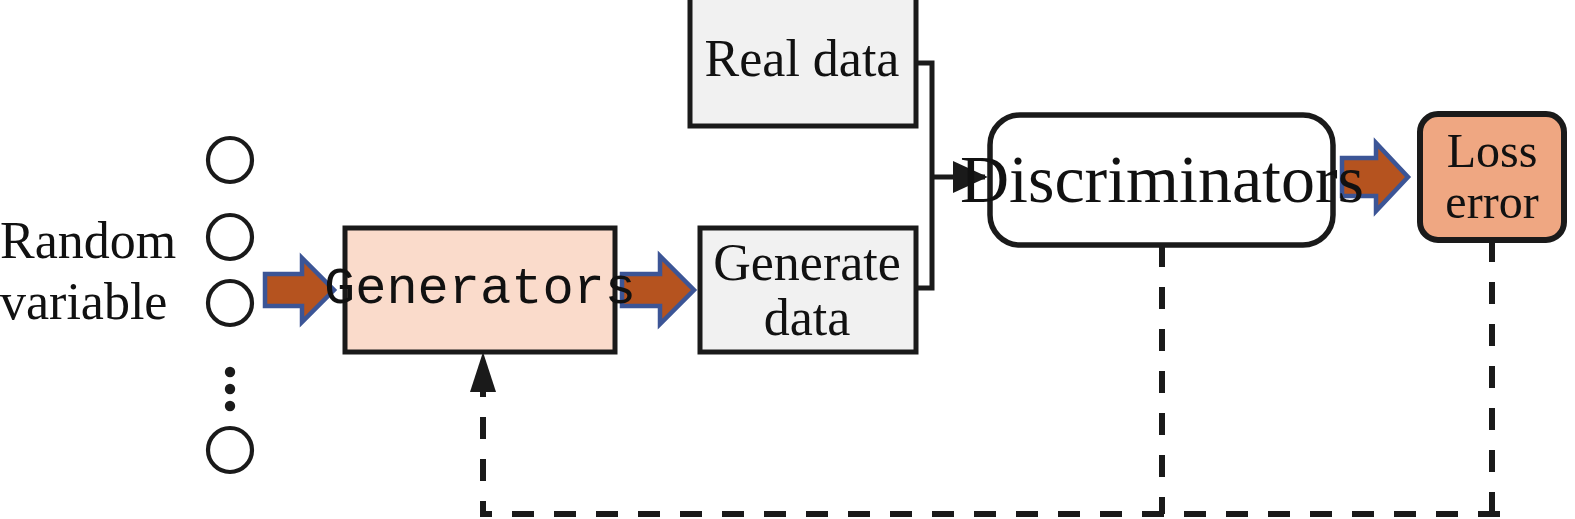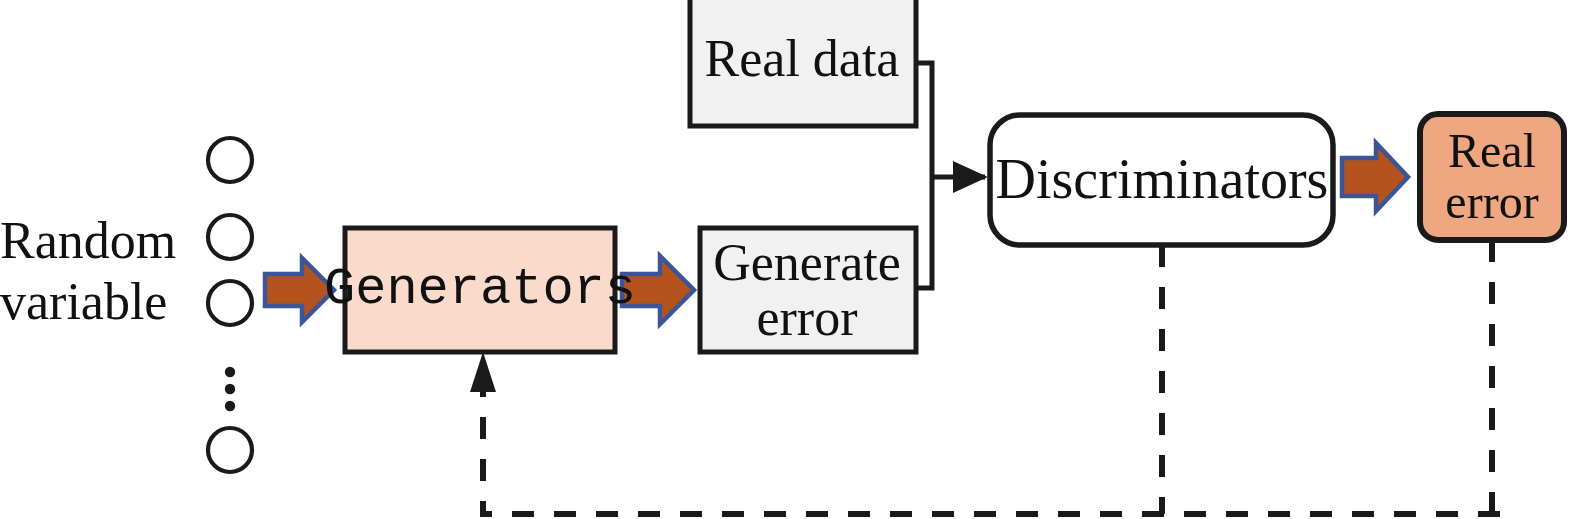--- a/index.html
+++ b/index.html
@@ -76,7 +76,7 @@
     top: 115px;
     width: 344px;
     height: 130px;
-    font-size: 56px;
+    font-size: 68px;
   }
   #label-loss-error {
     left: 1420px;

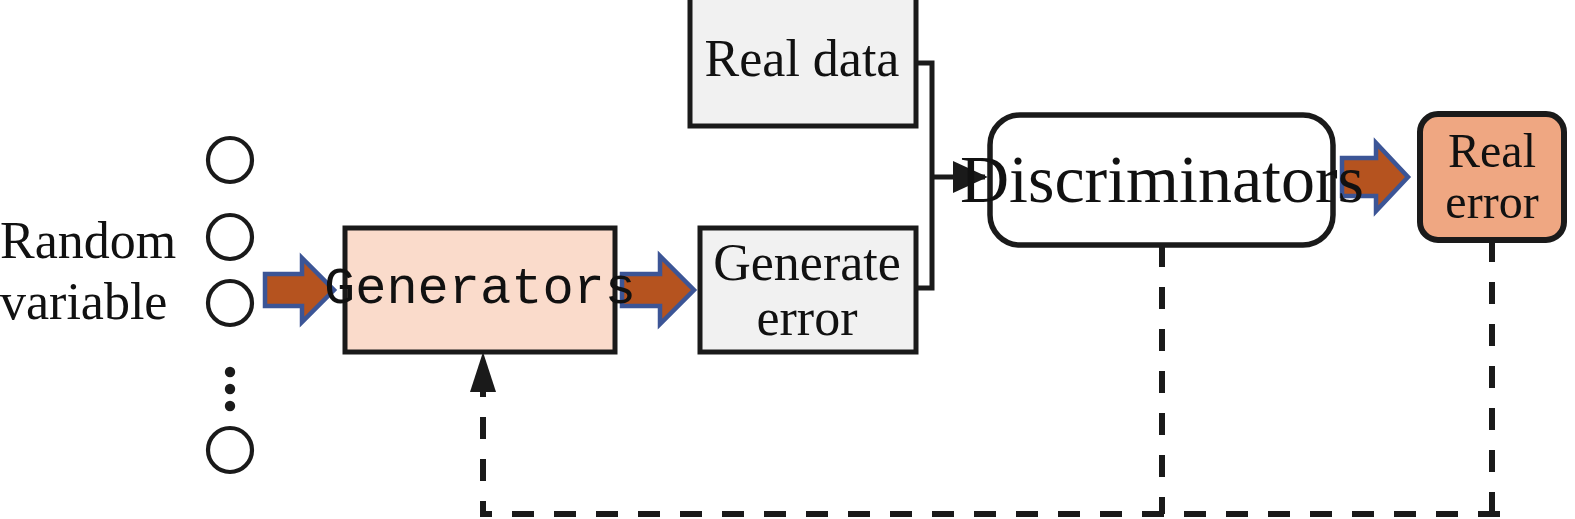--- a/index.html
+++ b/index.html
@@ -164,7 +164,7 @@
 
   <div class="node-label" id="label-discriminators">Discriminators</div>
 
-  <div class="node-label" id="label-loss-error">Real
+  <div class="node-label" id="label-loss-error">Loss
 error</div>
 
 </div>

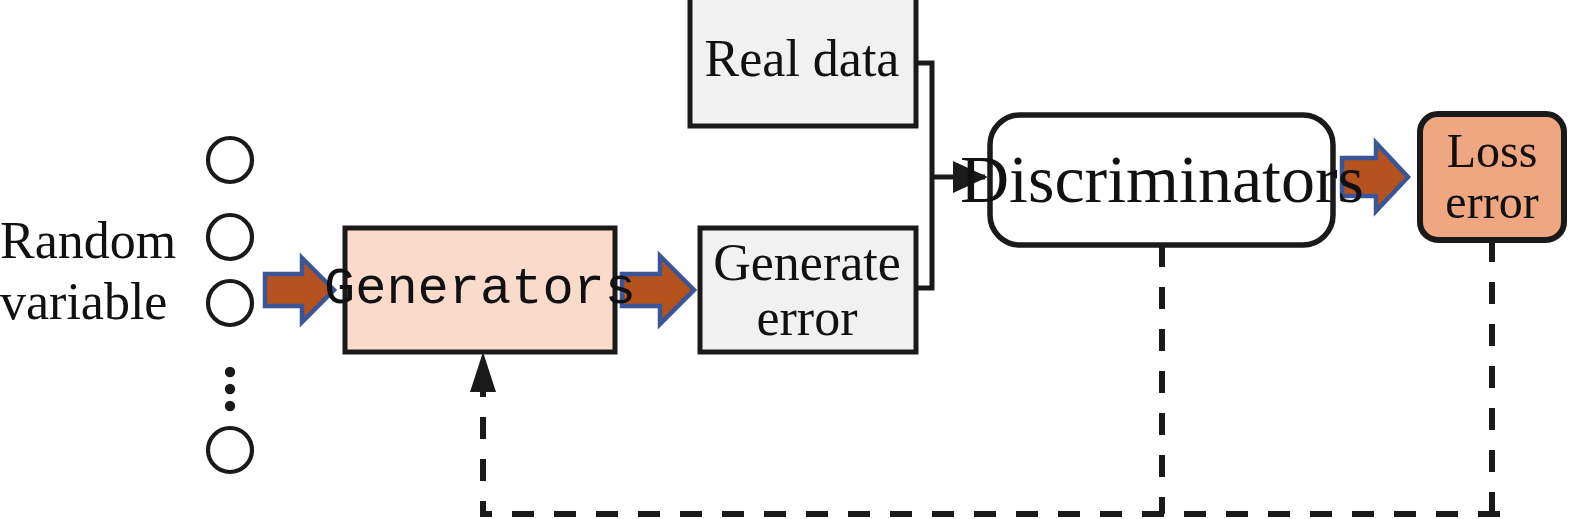--- a/index.html
+++ b/index.html
@@ -160,7 +160,7 @@
   <div class="node-label" id="label-real-data">Real data</div>
 
   <div class="node-label" id="label-generate-data">Generate
-error</div>
+data</div>
 
   <div class="node-label" id="label-discriminators">Discriminators</div>
 

